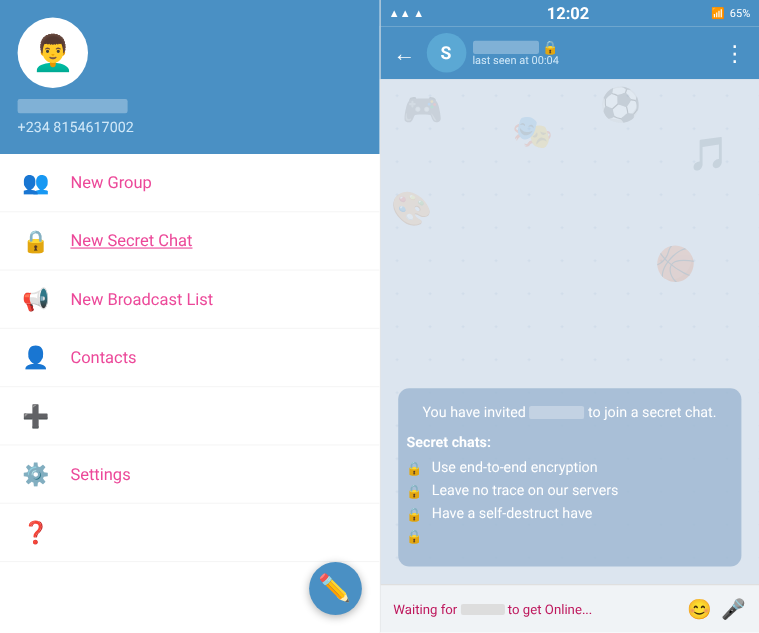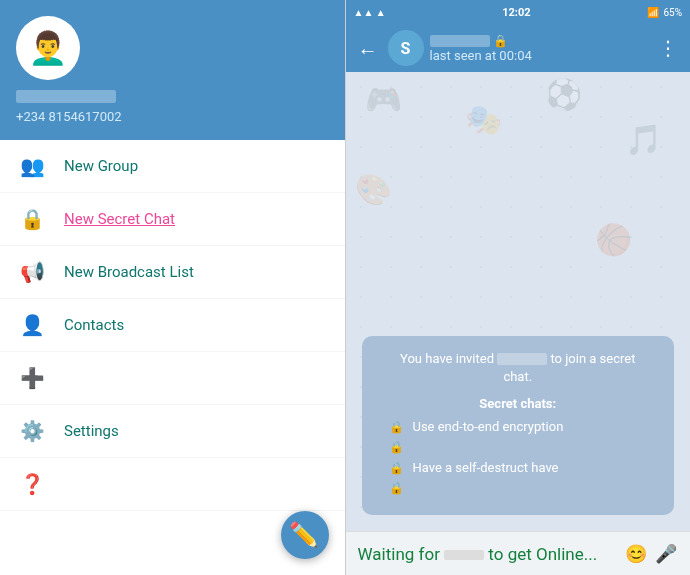--- a/index.html
+++ b/index.html
@@ -220,7 +220,7 @@
     }
     .status-bar-right .time {
       font-weight: bold;
-      font-size: 11px;
+      font-size: 15px;
     }
 
     

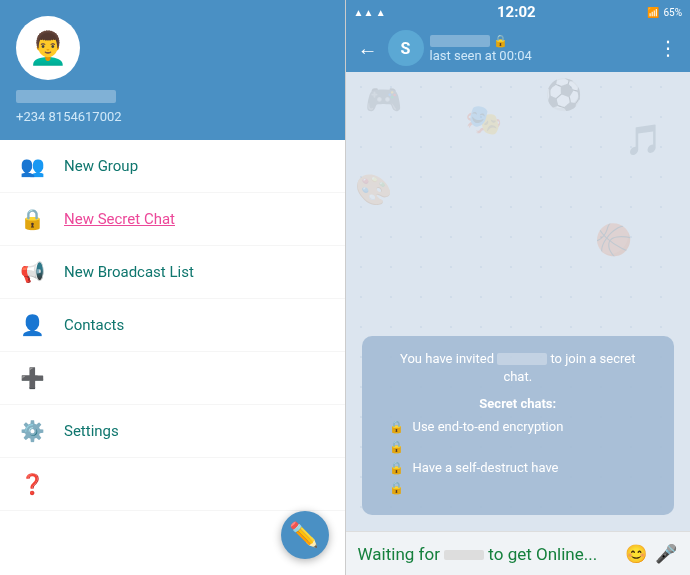--- a/index.html
+++ b/index.html
@@ -277,7 +277,7 @@
     }
     .toolbar-status {
       color: #d0e8f8;
-      font-size: 13px;
+      font-size: 10px;
     }
     .toolbar-more {
       color: #fff;

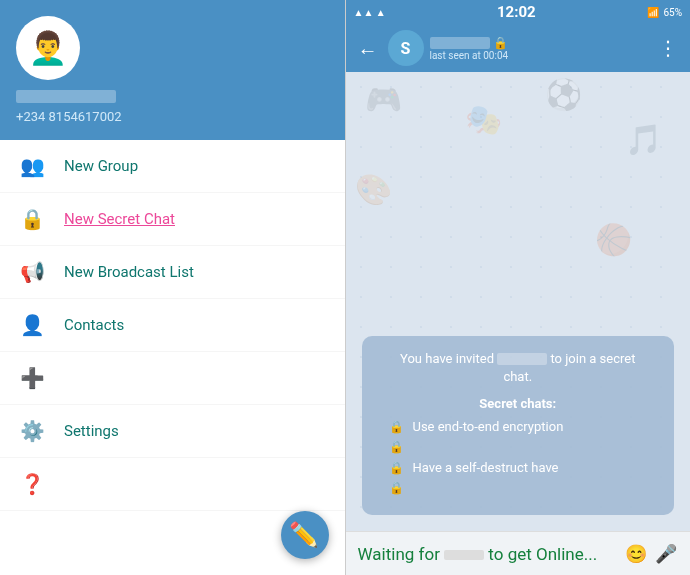--- a/index.html
+++ b/index.html
@@ -168,7 +168,7 @@
     }
     .menu-label {
       font-size: 15px;
-      color: #0f766e;
+      color: #ec4899;
     }
     .menu-item.active .menu-label {
       color: #ec4899;

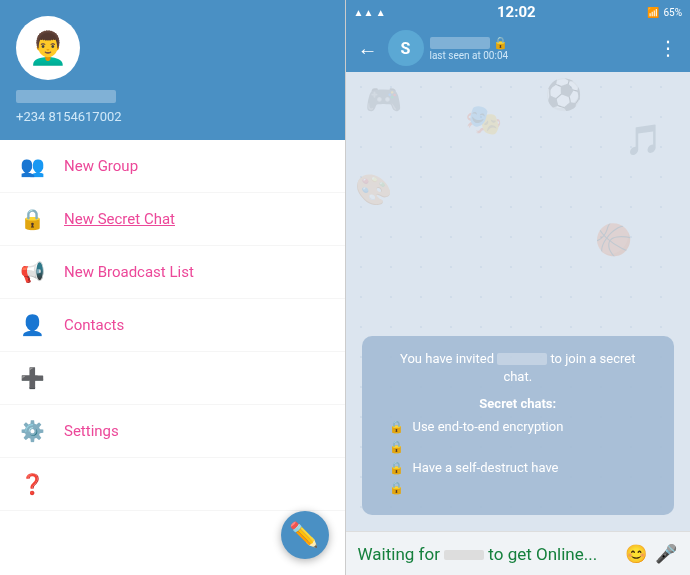--- a/index.html
+++ b/index.html
@@ -325,7 +325,7 @@
       margin: 16px;
       background: rgba(160, 185, 210, 0.85);
       border-radius: 10px;
-      padding: 14px 28px;
+      padding: 14px 8px;
       color: #fff;
     }
     .secret-bubble-title {

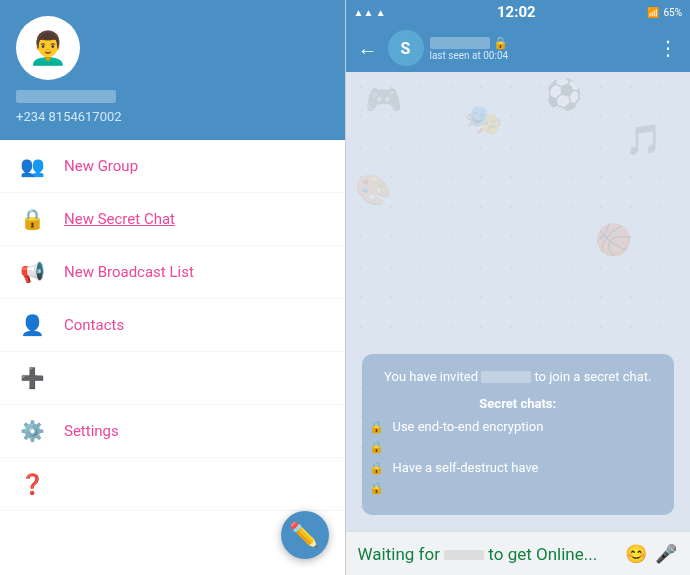--- a/index.html
+++ b/index.html
@@ -340,7 +340,6 @@
       font-weight: bold;
       margin-bottom: 8px;
       color: #fff;
-      text-align: center;
     }
     .secret-feature {
       display: flex;

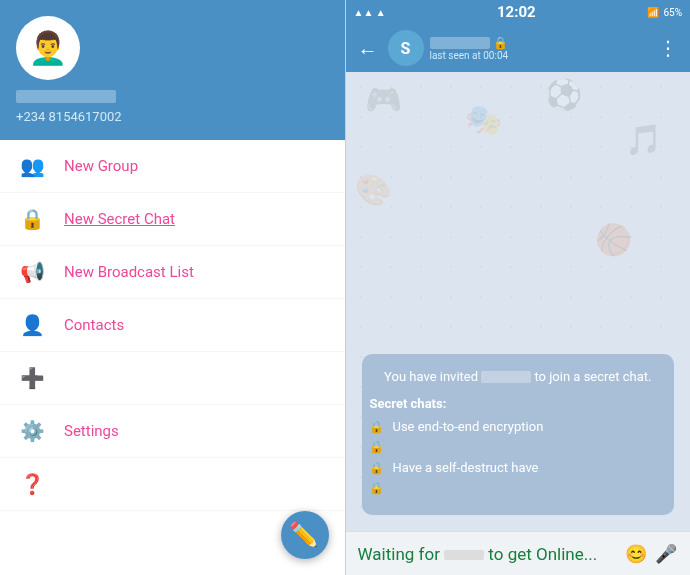--- a/index.html
+++ b/index.html
@@ -515,6 +515,7 @@
       </div>
       <div class="secret-feature">
         <span class="secret-lock">🔒</span>
+        <span>Leave no trace on our servers</span>
       </div>
       <div class="secret-feature">
         <span class="secret-lock">🔒</span>

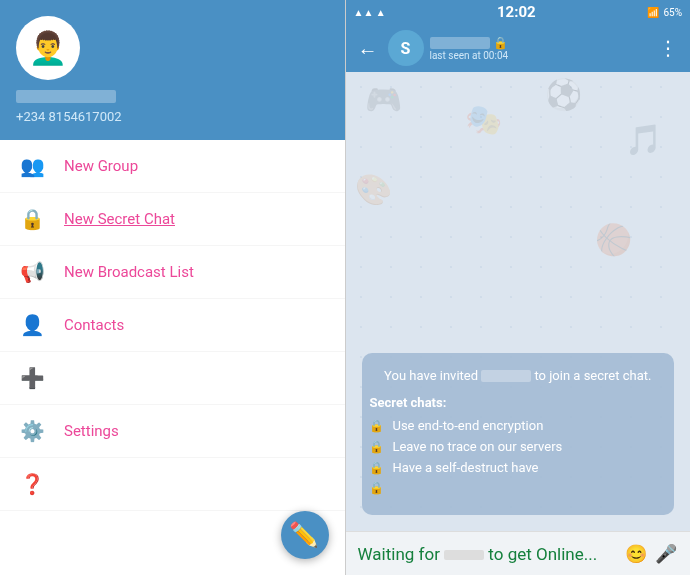--- a/index.html
+++ b/index.html
@@ -368,8 +368,8 @@
     }
     .waiting-text {
       flex: 1;
-      font-size: 17px;
-      color: #15803d;
+      font-size: 12px;
+      color: #be185d;
     }
     .bottom-icons {
       display: flex;

